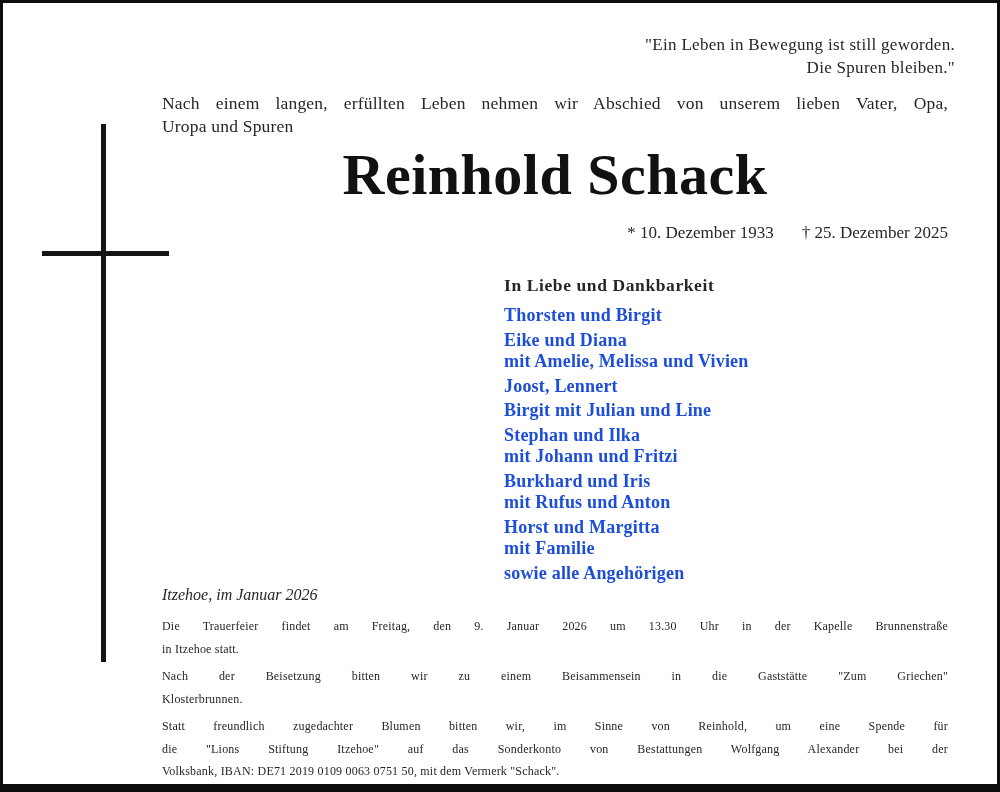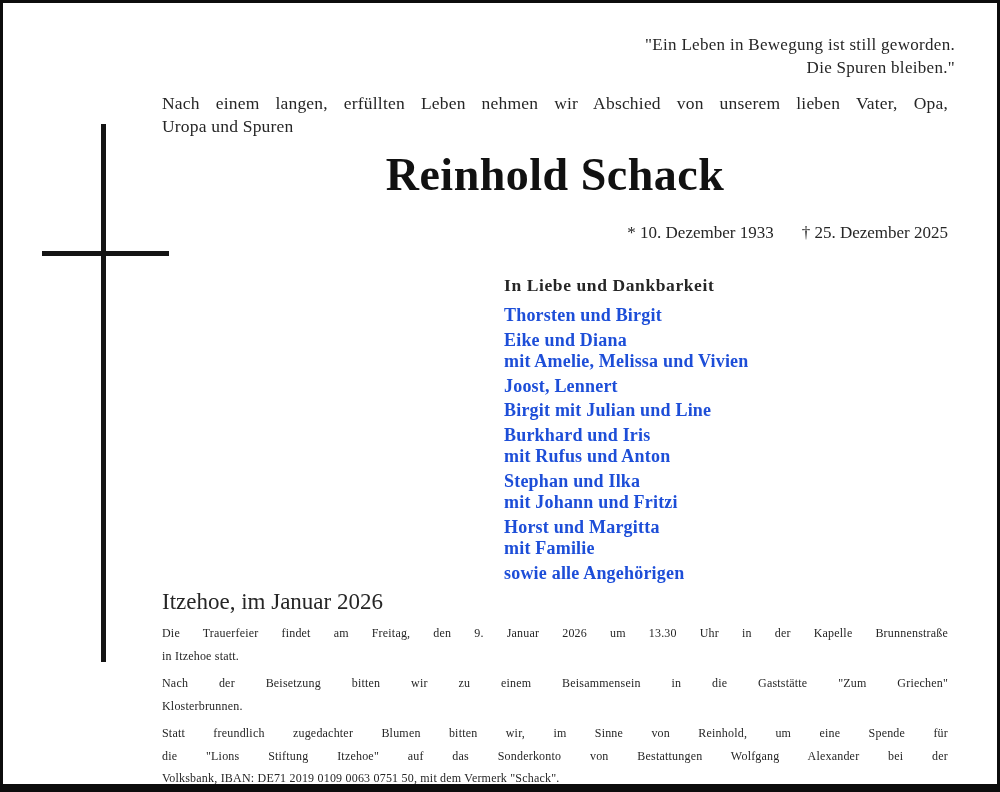--- a/index.html
+++ b/index.html
@@ -76,7 +76,7 @@
 
   .deceased-name {
     margin-top: 12px;
-    font-size: 46px;
+    font-size: 58px;
     line-height: 49px;
     font-weight: 700;
     text-align: center;

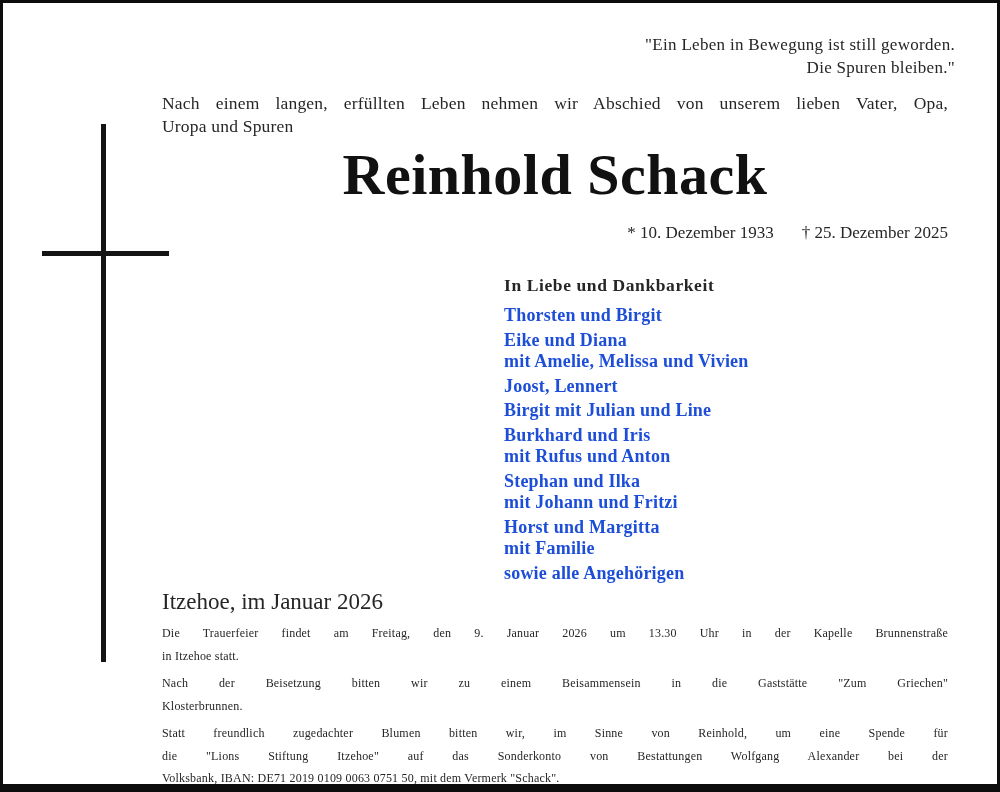--- a/index.html
+++ b/index.html
@@ -172,12 +172,12 @@
         <div>Birgit mit Julian und Line</div>
       </div>
       <div class="mourner-group">
+        <div>Stephan und Ilka</div>
+        <div>mit Johann und Fritzi</div>
+      </div>
+      <div class="mourner-group">
         <div>Burkhard und Iris</div>
         <div>mit Rufus und Anton</div>
-      </div>
-      <div class="mourner-group">
-        <div>Stephan und Ilka</div>
-        <div>mit Johann und Fritzi</div>
       </div>
       <div class="mourner-group">
         <div>Horst und Margitta</div>

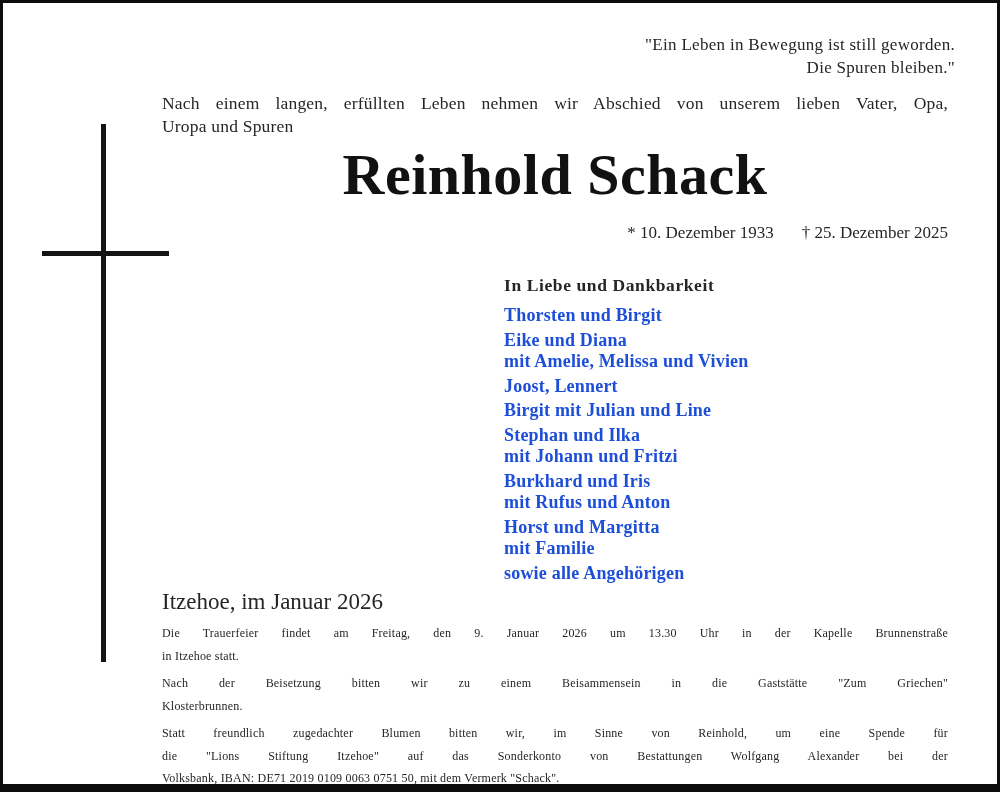--- a/index.html
+++ b/index.html
@@ -114,9 +114,9 @@
   .mourner-group:last-child { margin-bottom: 0; }
 
   .place-date {
-    margin-top: 7px;
-    font-size: 23px;
+    font-size: 16px;
     line-height: 22px;
+    font-style: italic;
   }
 
   .para {

